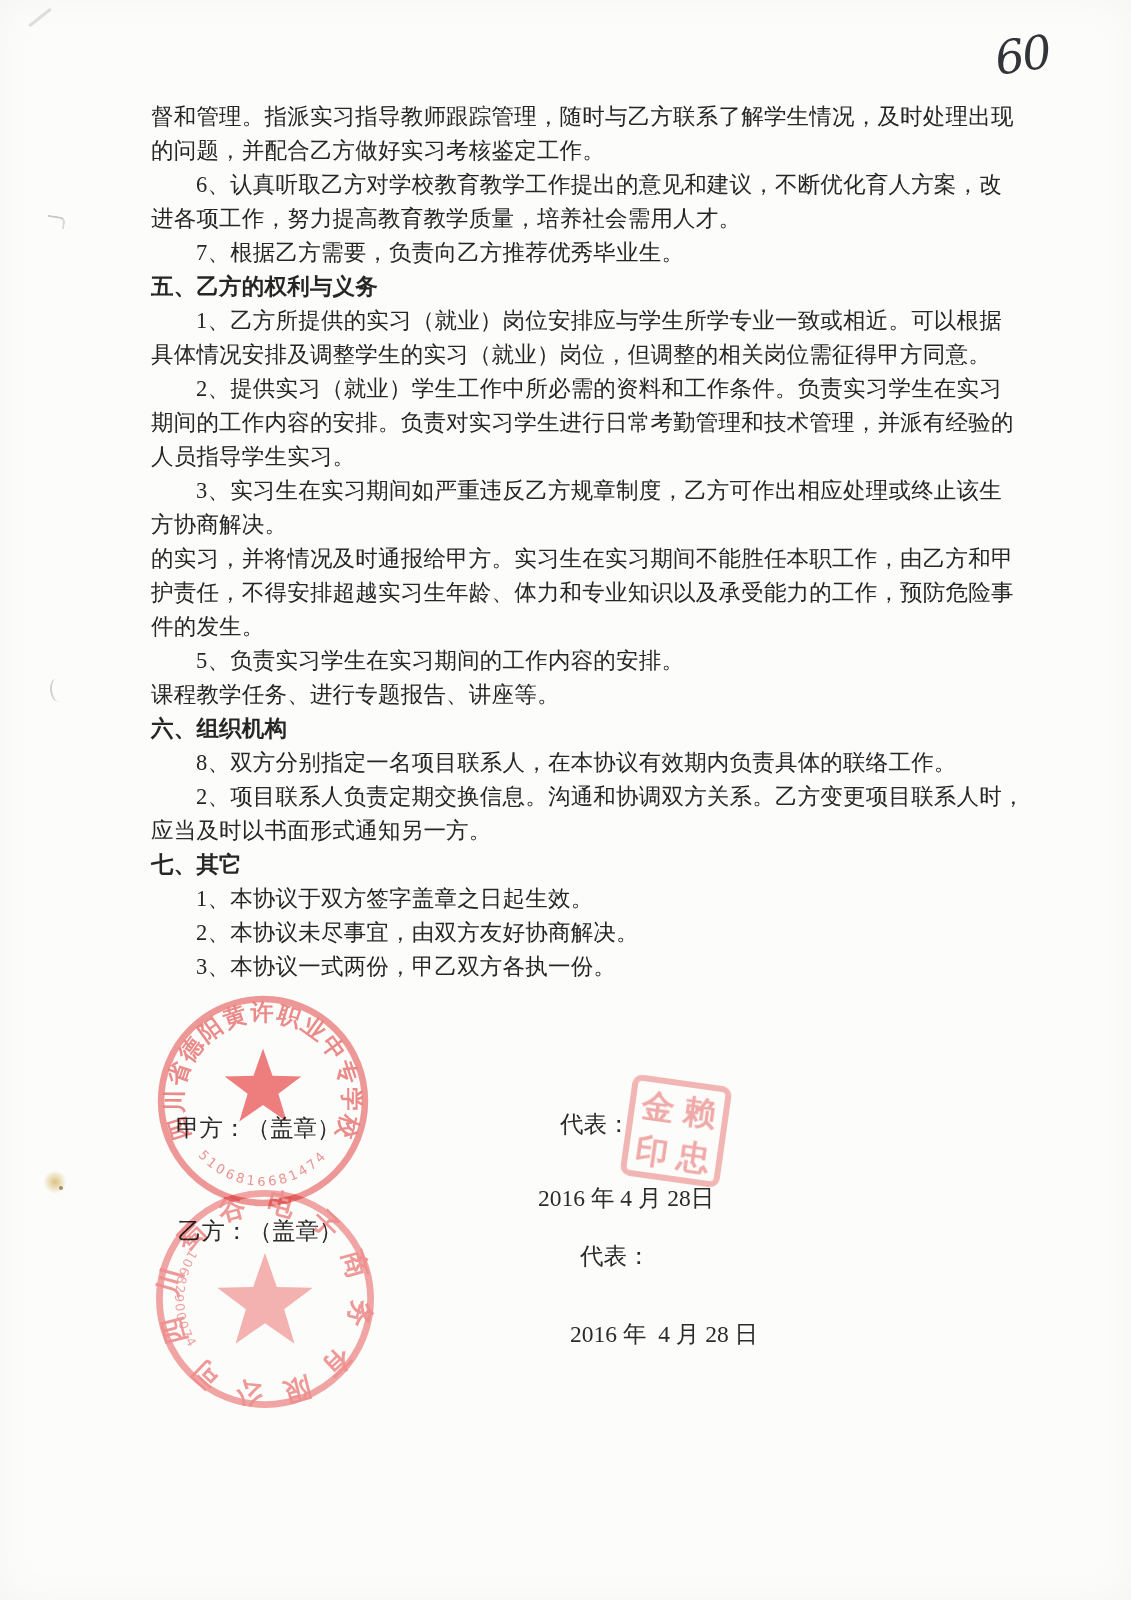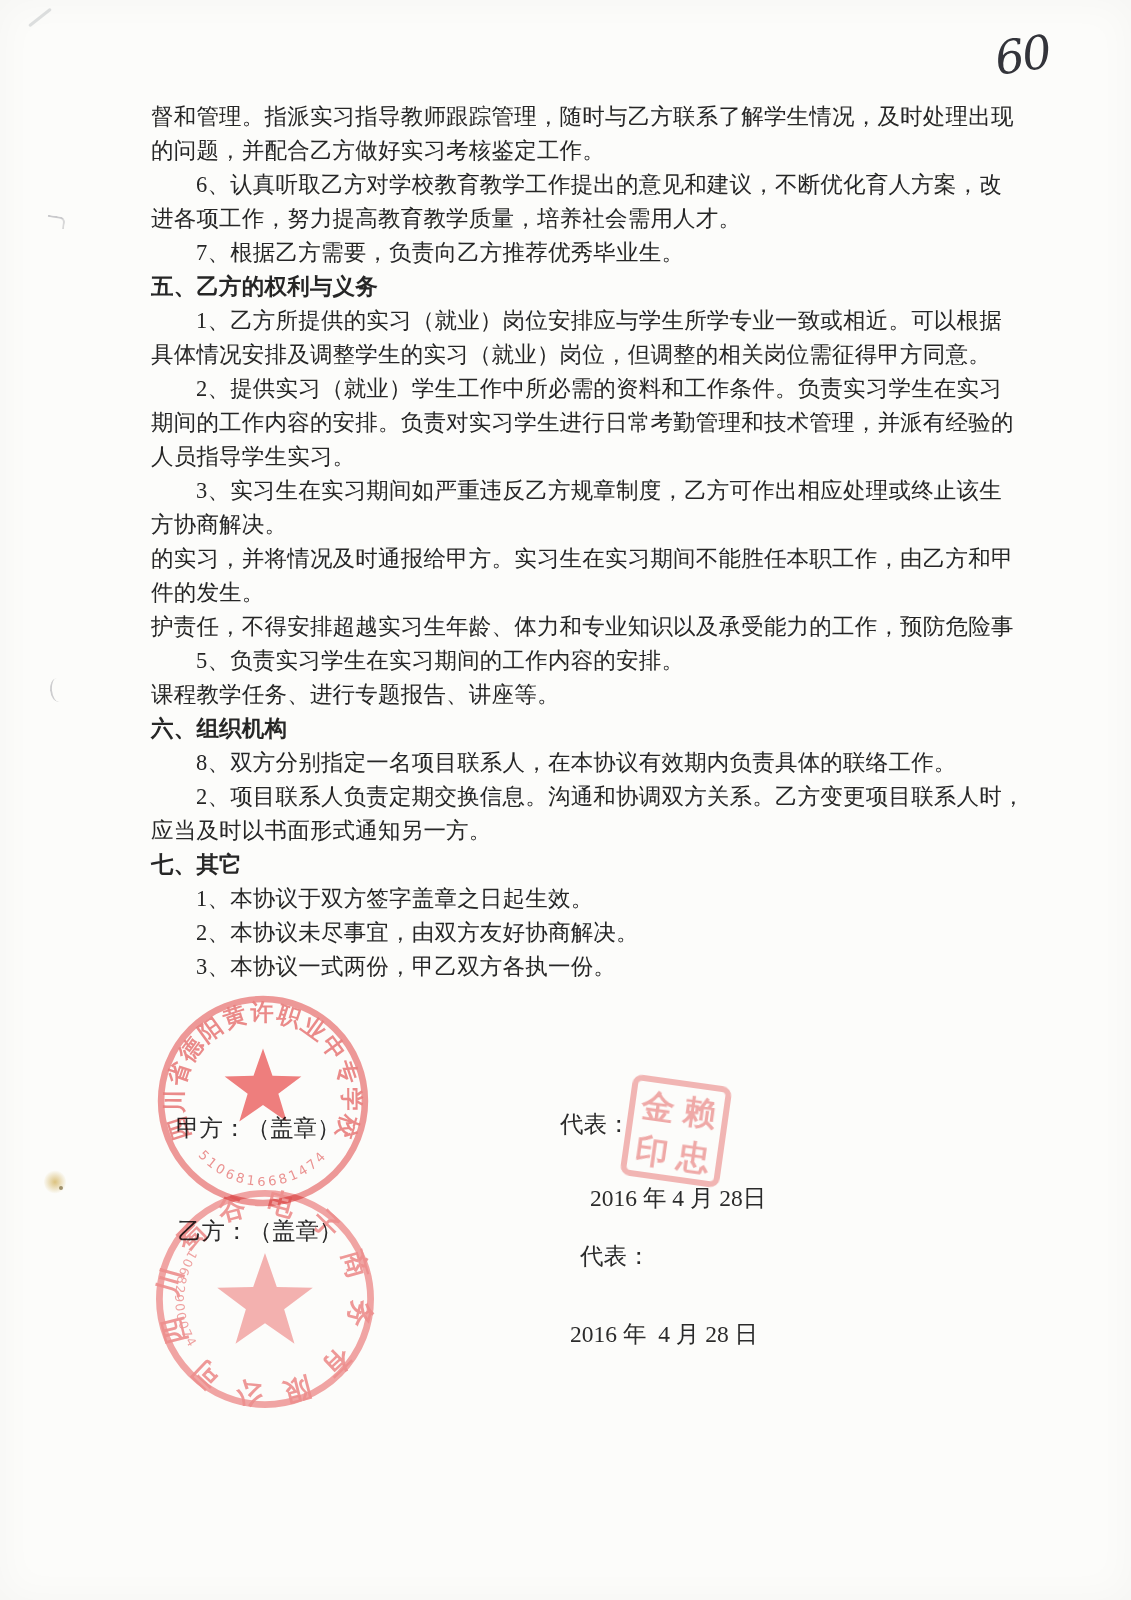--- a/index.html
+++ b/index.html
@@ -84,8 +84,8 @@
     <div class="line indent">3、实习生在实习期间如严重违反乙方规章制度，乙方可作出相应处理或终止该生</div>
     <div class="line">方协商解决。</div>
     <div class="line">的实习，并将情况及时通报给甲方。实习生在实习期间不能胜任本职工作，由乙方和甲</div>
+    <div class="line">护责任，不得安排超越实习生年龄、体力和专业知识以及承受能力的工作，预防危险事</div>
     <div class="line">件的发生。</div>
-    <div class="line">护责任，不得安排超越实习生年龄、体力和专业知识以及承受能力的工作，预防危险事</div>
     <div class="line indent">5、负责实习学生在实习期间的工作内容的安排。</div>
     <div class="line">课程教学任务、进行专题报告、讲座等。</div>
     <div class="line heading">六、组织机构</div>

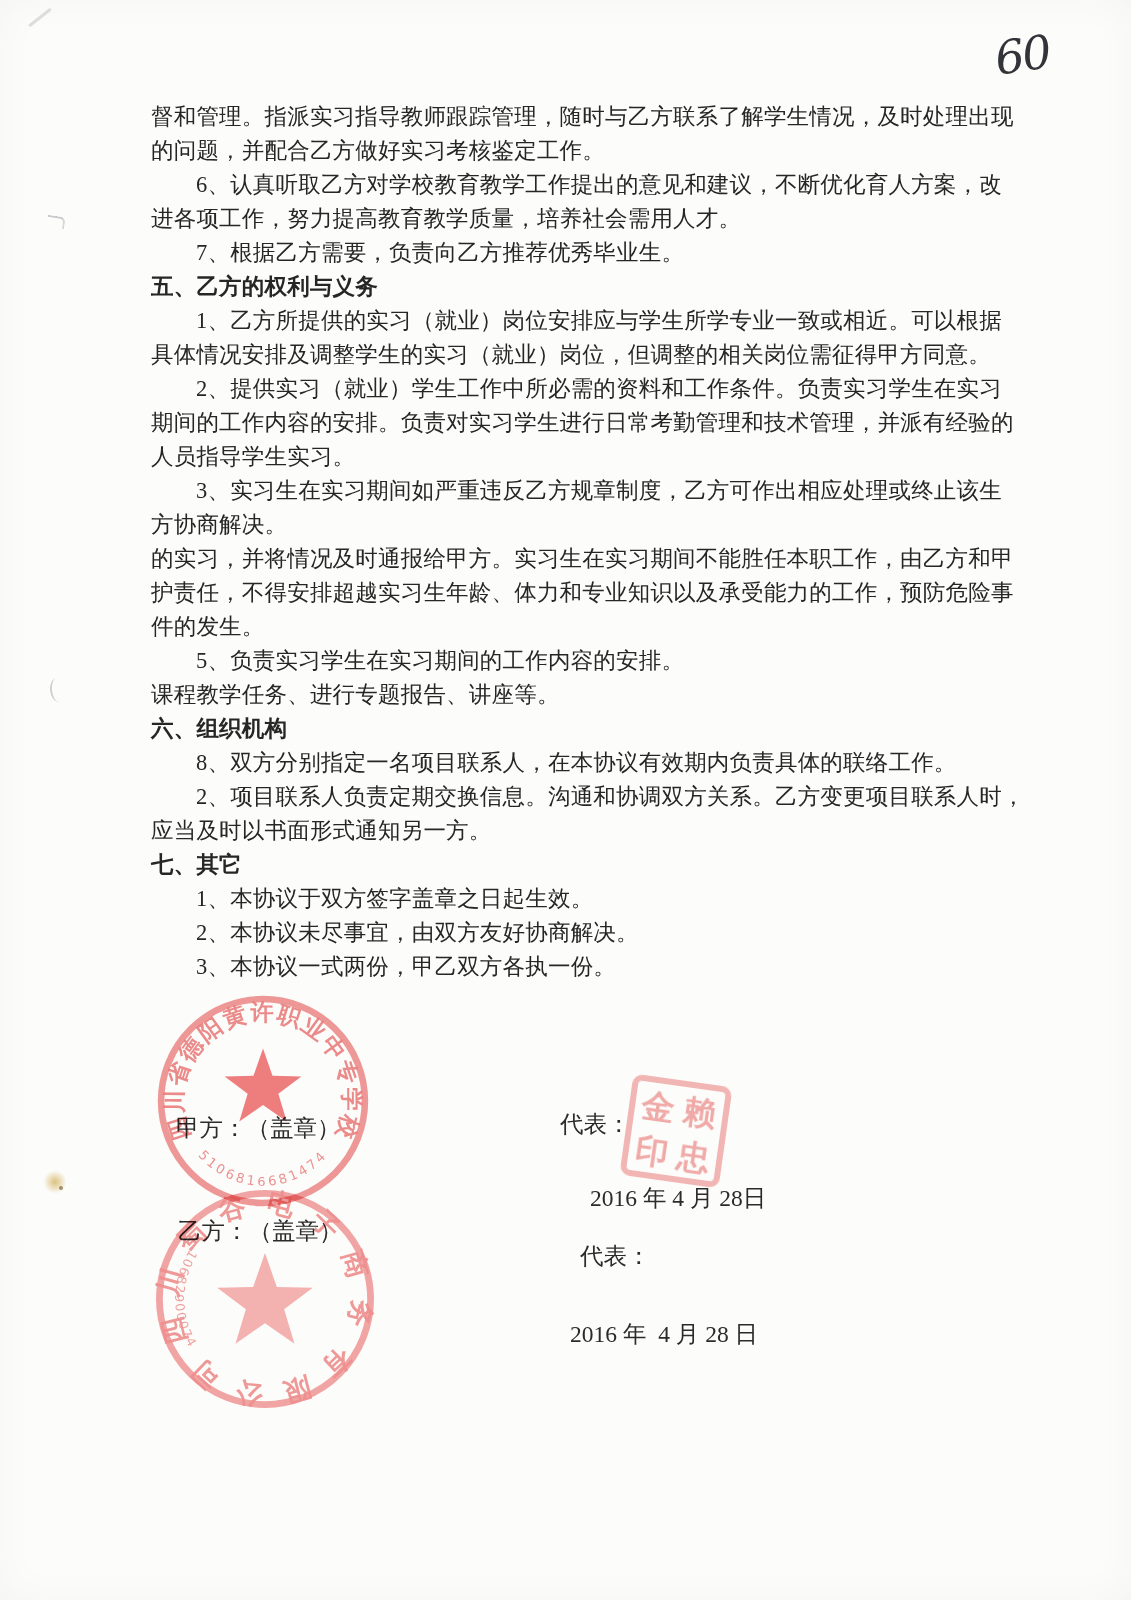--- a/index.html
+++ b/index.html
@@ -28,7 +28,7 @@
   .sig{position:absolute;color:#2b2b2b;font-size:23.5px;white-space:pre;}
   .party-a-label{left:176px;top:1112px;}
   .rep-a-label{left:560px;top:1108px;}
-  .date-a{left:590px;top:1182px;}
+  .date-a{left:538px;top:1182px;}
   .party-b-label{left:178px;top:1215px;}
   .rep-b-label{left:580px;top:1240px;}
   .date-b{left:570px;top:1318px;}

